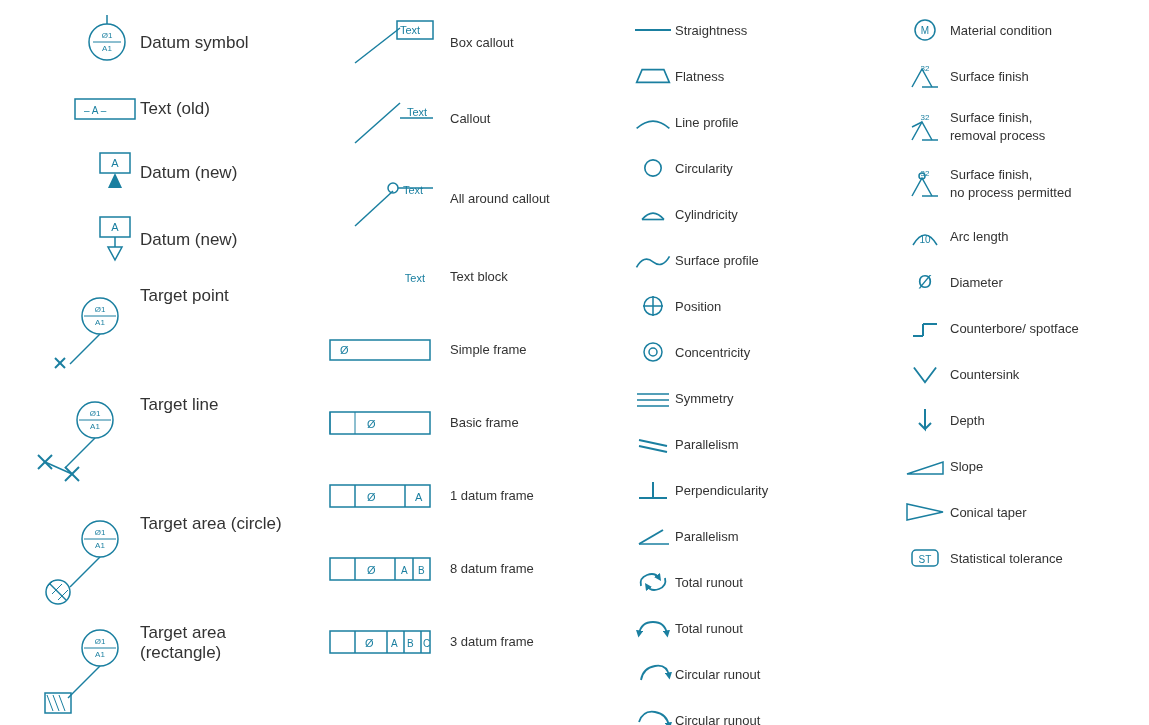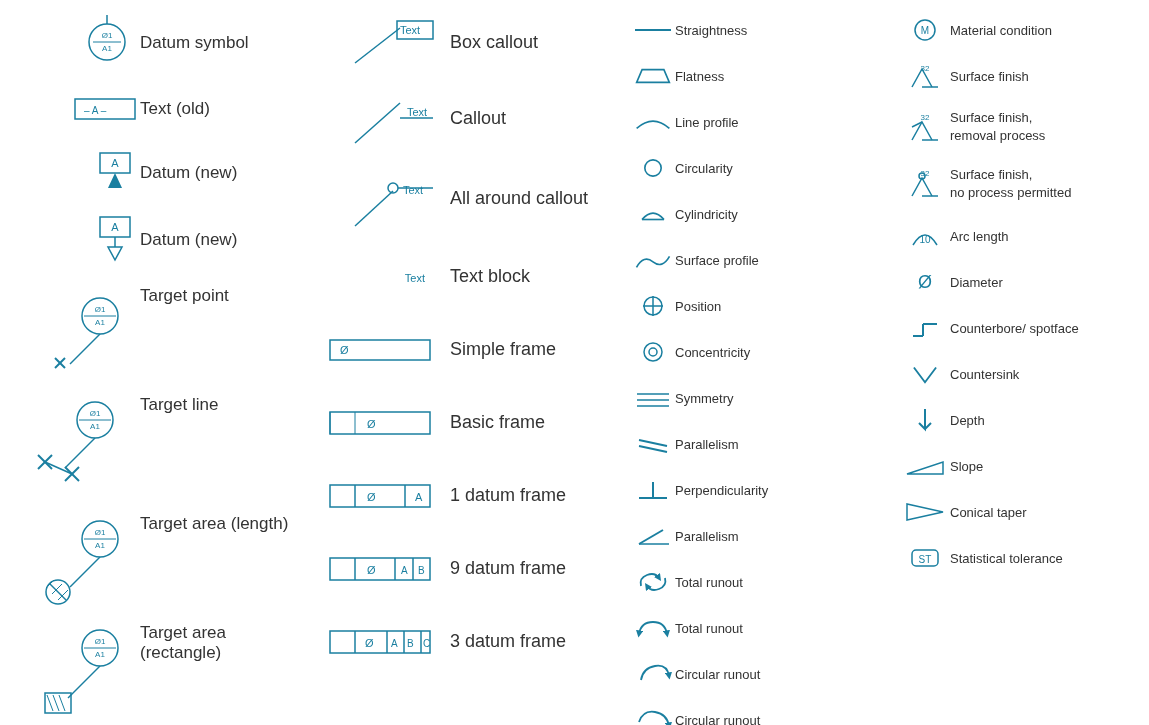--- a/index.html
+++ b/index.html
@@ -97,7 +97,7 @@
       margin-right: 10px;
     }
     .callout-label {
-      font-size: 18px;
+      font-size: 13px;
       color: #333;
     }
   </style>

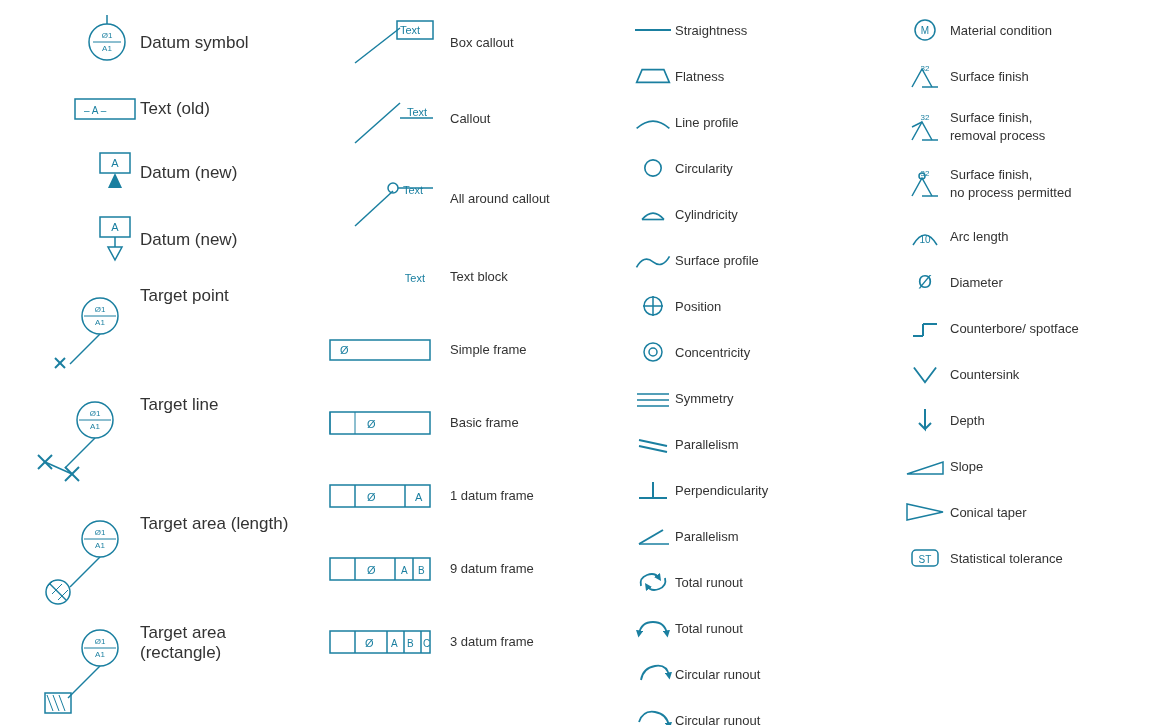--- a/index.html
+++ b/index.html
@@ -207,7 +207,7 @@
           <line x1="18" y1="86" x2="28" y2="76" stroke="#1a7fa0" stroke-width="1"></line>
         </svg>
       </div>
-      <span class="label">Target area (length)</span>
+      <span class="label">Target area (circle)</span>
     </div>
 
     <div class="row" style="min-height:80px; align-items:flex-start; padding-top:5px;">

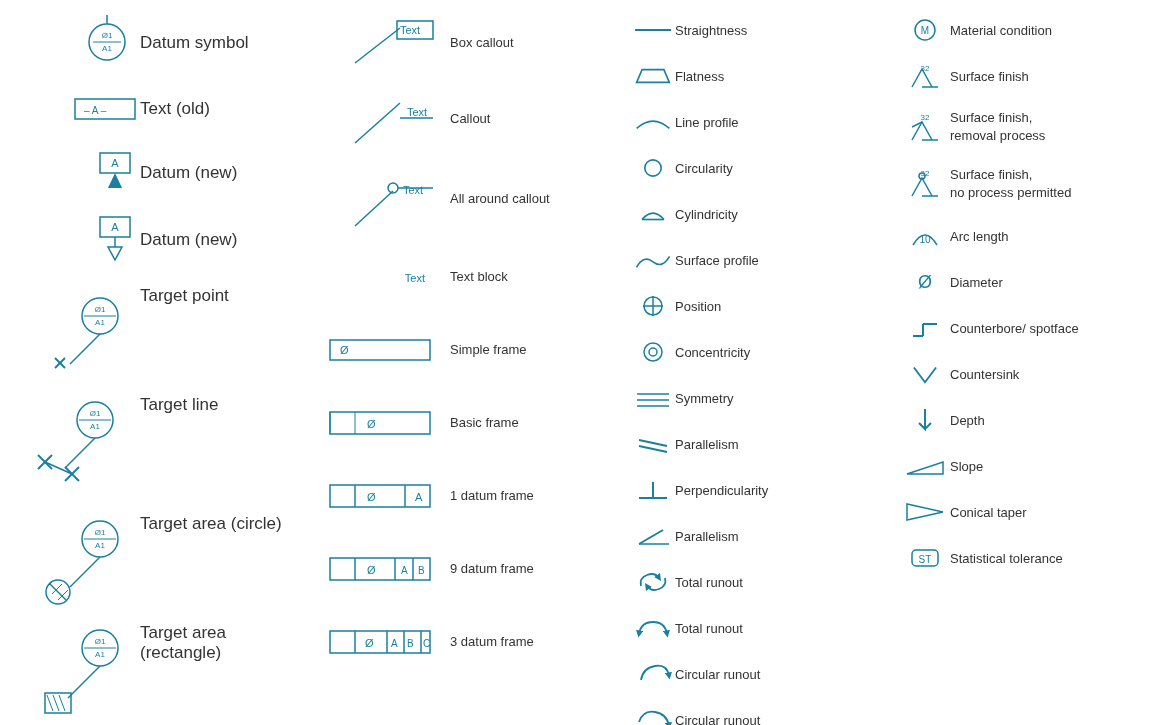--- a/index.html
+++ b/index.html
@@ -322,7 +322,7 @@
           <text x="93" y="21" font-size="10" fill="#1a7fa0" font-family="Arial">B</text>
         </svg>
       </div>
-      <span class="callout-label">9 datum frame</span>
+      <span class="callout-label">8 datum frame</span>
     </div>
 
     <div class="callout-row" style="margin-top:18px;">

